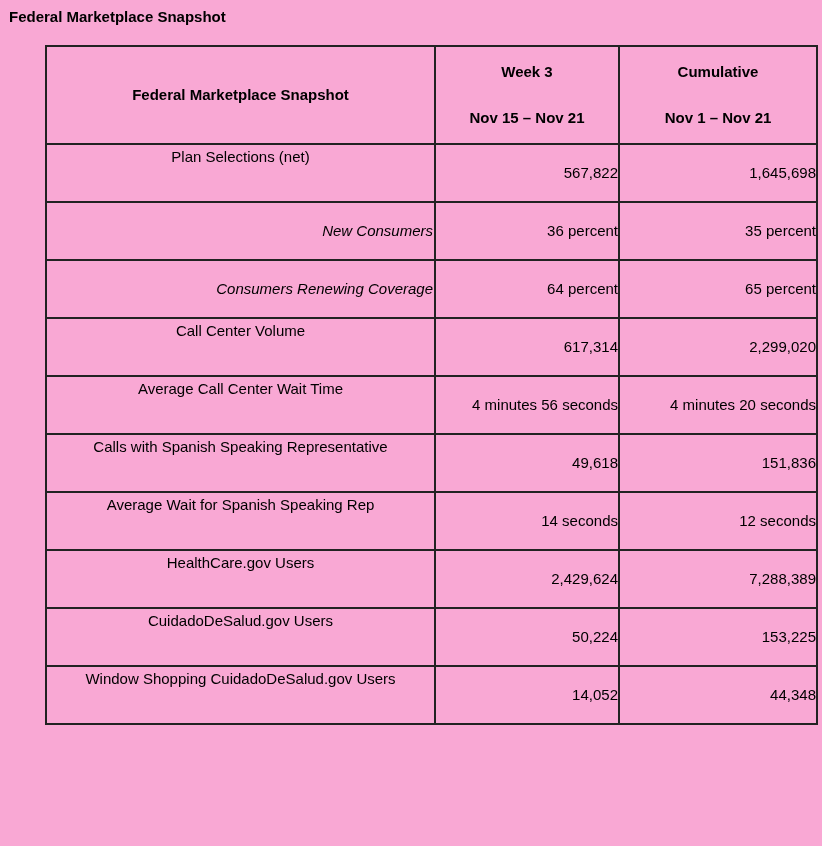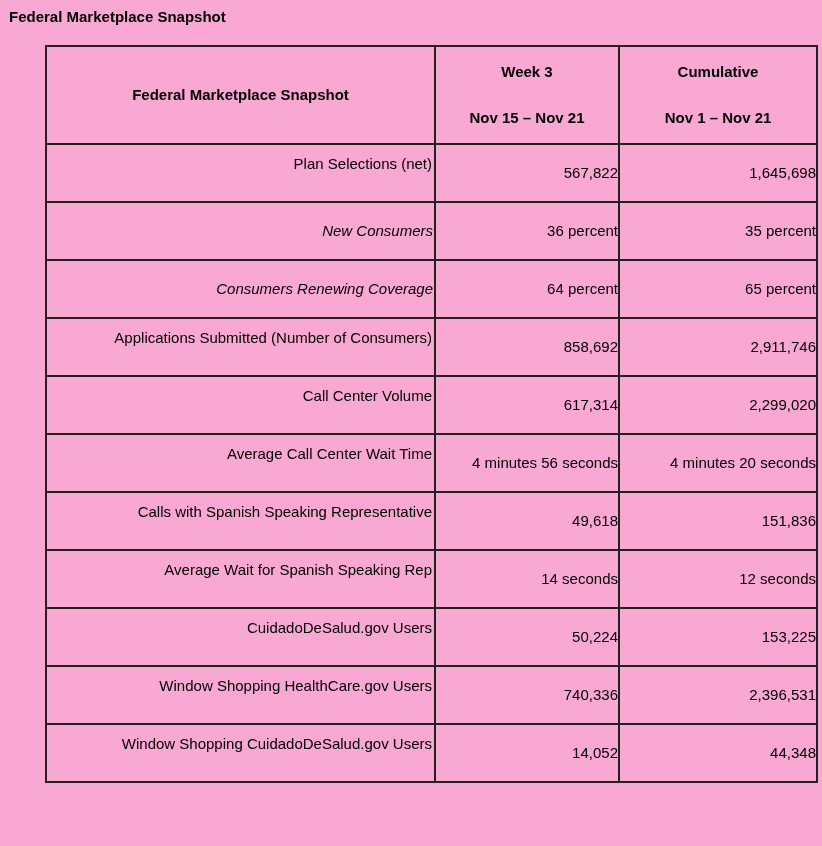--- a/index.html
+++ b/index.html
@@ -51,9 +51,9 @@
   }
   th .line2 { margin-top: 28px; }
   td.label {
-    text-align: right;
+    text-align: center;
     vertical-align: top;
-    padding: 10px 2px 0 2px;
+    padding: 3px 2px 0 2px;
   }
   td.label.sub {
     text-align: right;

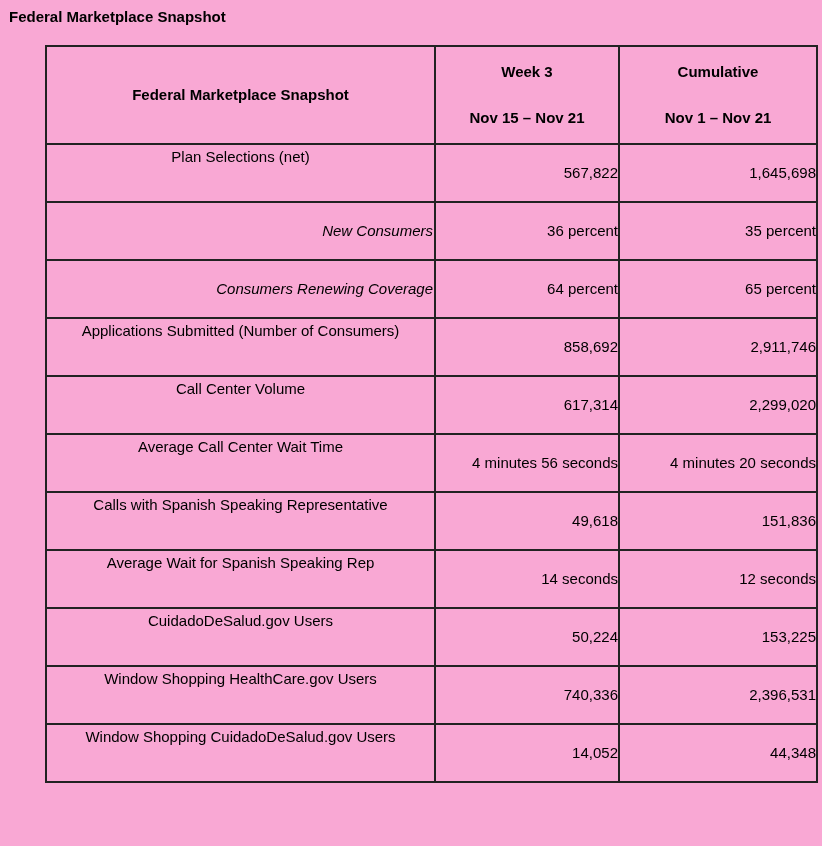--- a/index.html
+++ b/index.html
@@ -111,11 +111,6 @@
         <td class="val">65 percent</td>
       </tr>
       <tr>
-        <td class="label">Applications Submitted (Number of Consumers)</td>
-        <td class="val">858,692</td>
-        <td class="val">2,911,746</td>
-      </tr>
-      <tr>
         <td class="label">Call Center Volume</td>
         <td class="val">617,314</td>
         <td class="val">2,299,020</td>

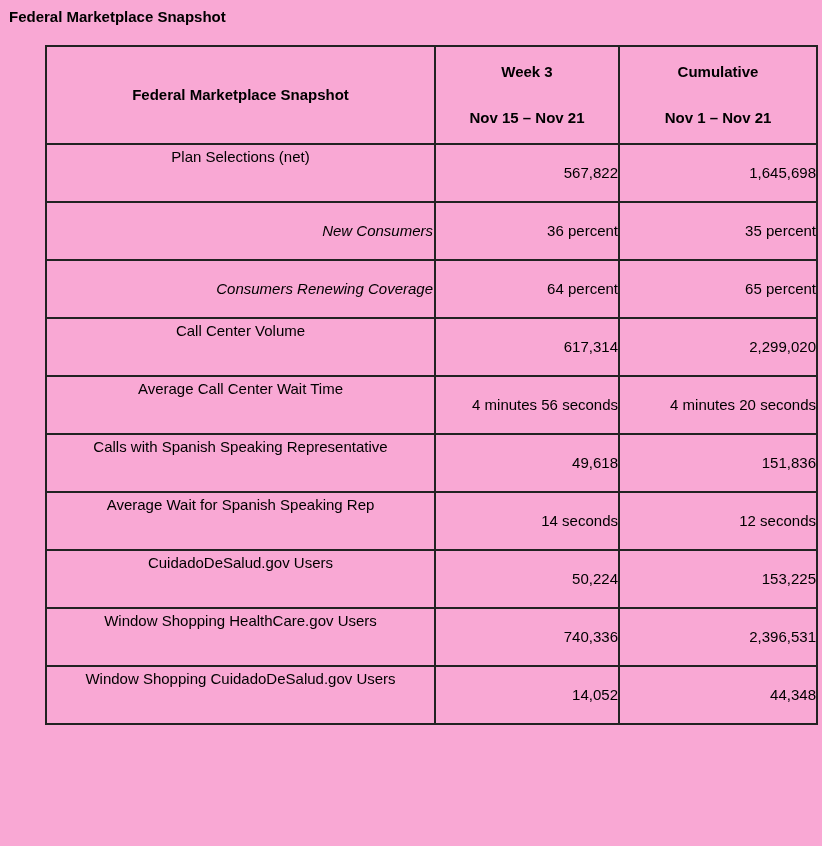--- a/index.html
+++ b/index.html
@@ -131,6 +131,11 @@
         <td class="val">12 seconds</td>
       </tr>
       <tr>
+        <td class="label">HealthCare.gov Users</td>
+        <td class="val">2,429,624</td>
+        <td class="val">7,288,389</td>
+      </tr>
+      <tr>
         <td class="label">CuidadoDeSalud.gov Users</td>
         <td class="val">50,224</td>
         <td class="val">153,225</td>

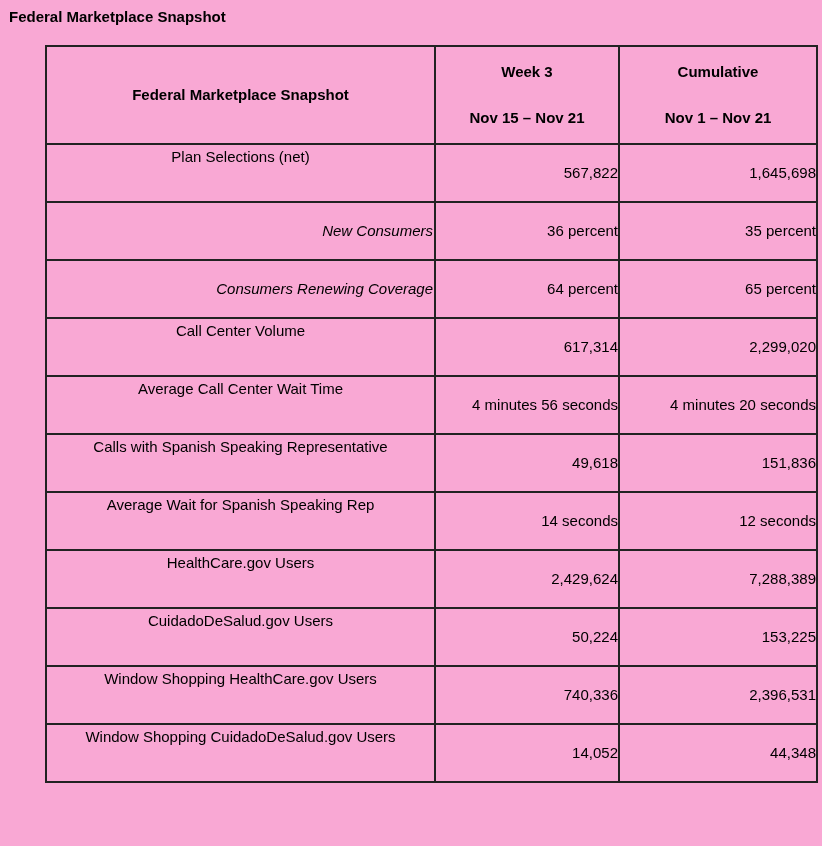--- a/index.html
+++ b/index.html
@@ -141,11 +141,6 @@
         <td class="val">153,225</td>
       </tr>
       <tr>
-        <td class="label">Window Shopping HealthCare.gov Users</td>
-        <td class="val">740,336</td>
-        <td class="val">2,396,531</td>
-      </tr>
-      <tr>
         <td class="label">Window Shopping CuidadoDeSalud.gov Users</td>
         <td class="val">14,052</td>
         <td class="val">44,348</td>

